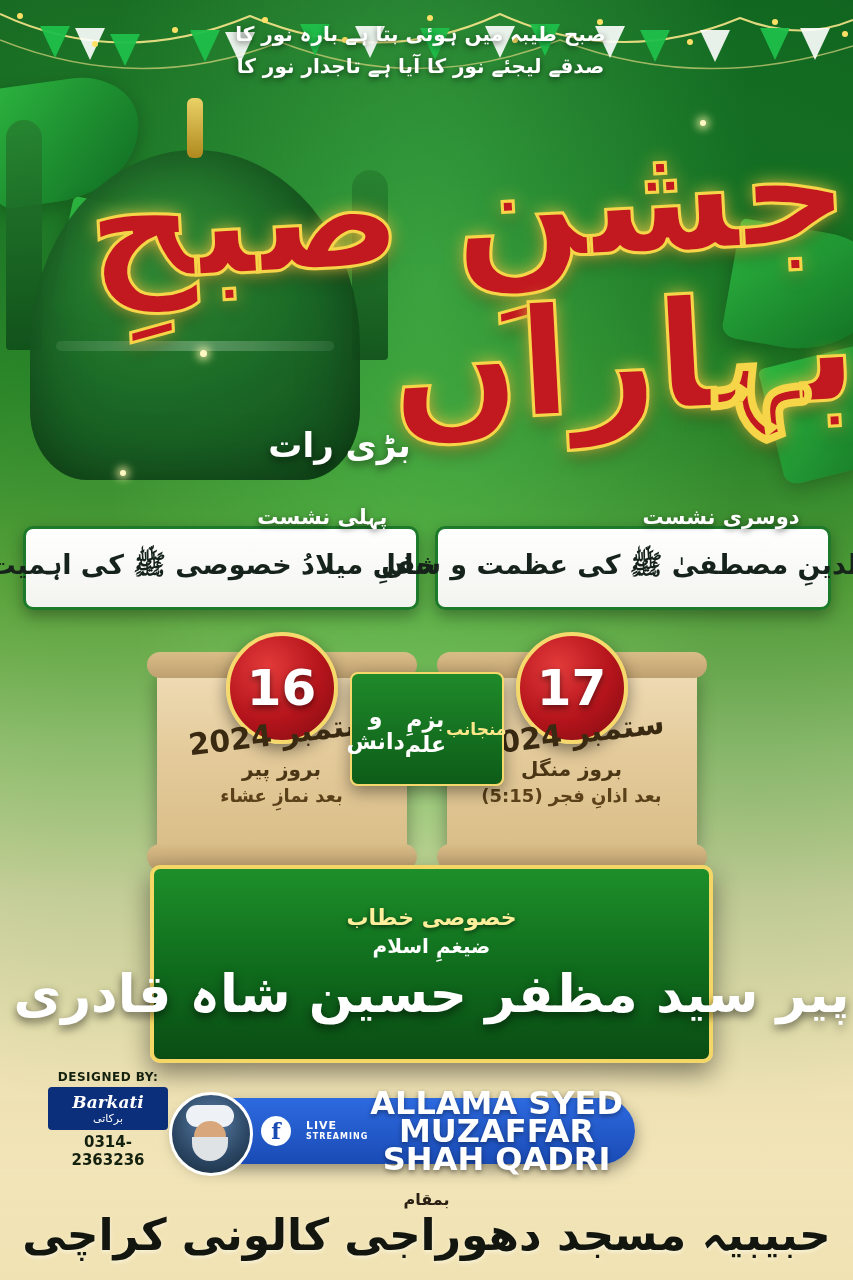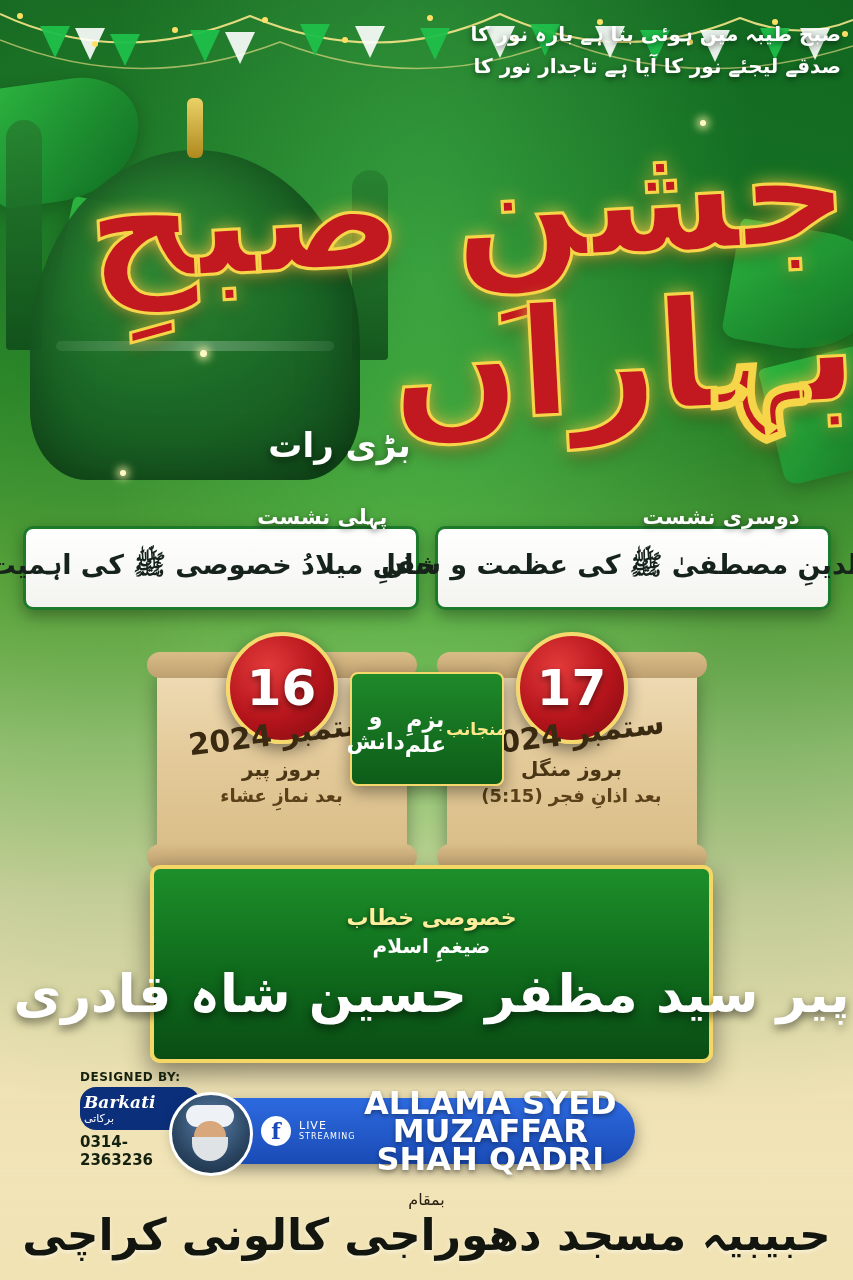--- a/index.html
+++ b/index.html
@@ -62,7 +62,7 @@
   
   .couplet{
     position:absolute;top:18px;left:0;width:841px;
-    text-align:right;direction:rtl;
+    text-align:center;direction:rtl;
     color:#ffffff;
     font-family:"DejaVu Sans", sans-serif;
     font-size:20px;line-height:32px;font-weight:bold;

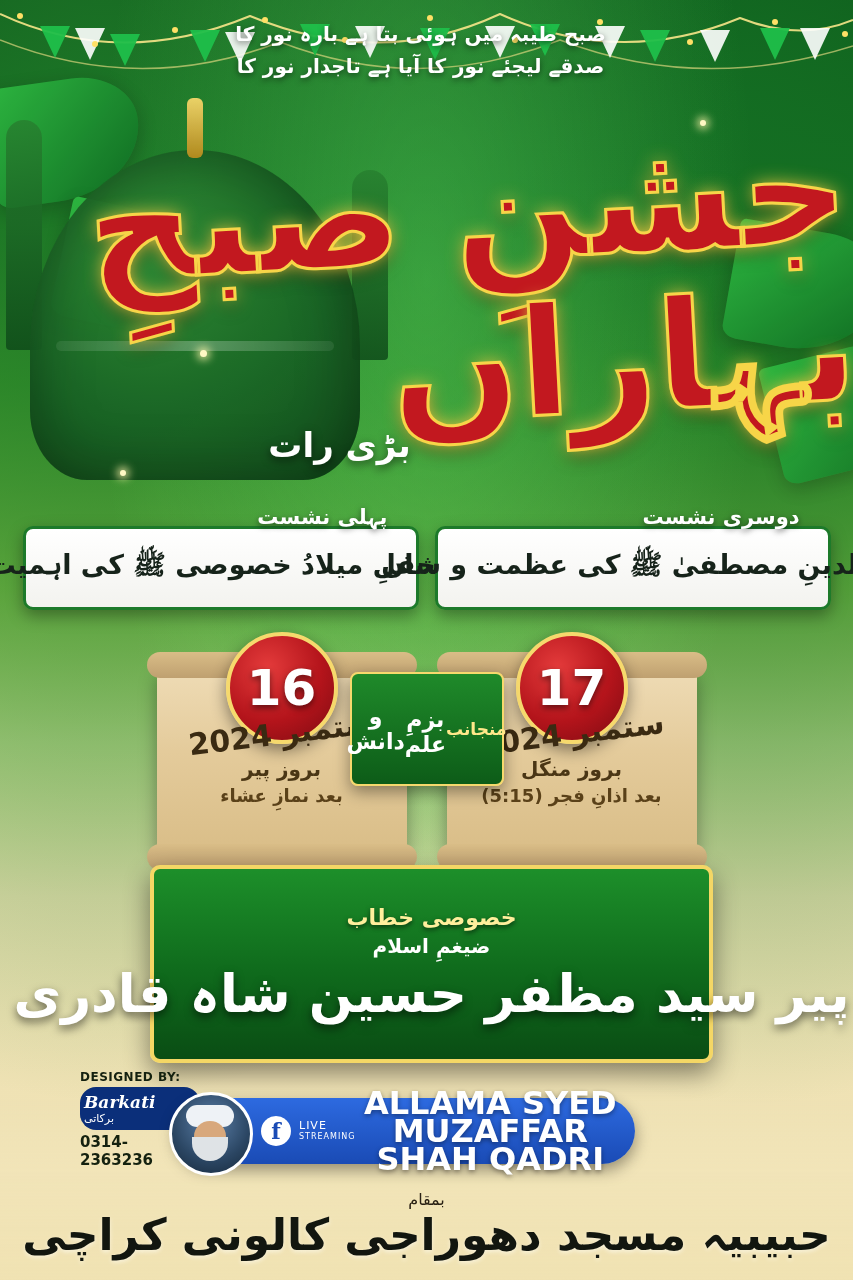--- a/index.html
+++ b/index.html
@@ -189,7 +189,7 @@
   
   .designer{
     position:absolute;left:48px;top:1070px;width:120px;
-    color:#14210f;margin-left:32px;
+    text-align:center;color:#14210f;
   }
   .designer .dlabel{font-size:12px;font-weight:bold;letter-spacing:.5px;}
   .designer .dbox{

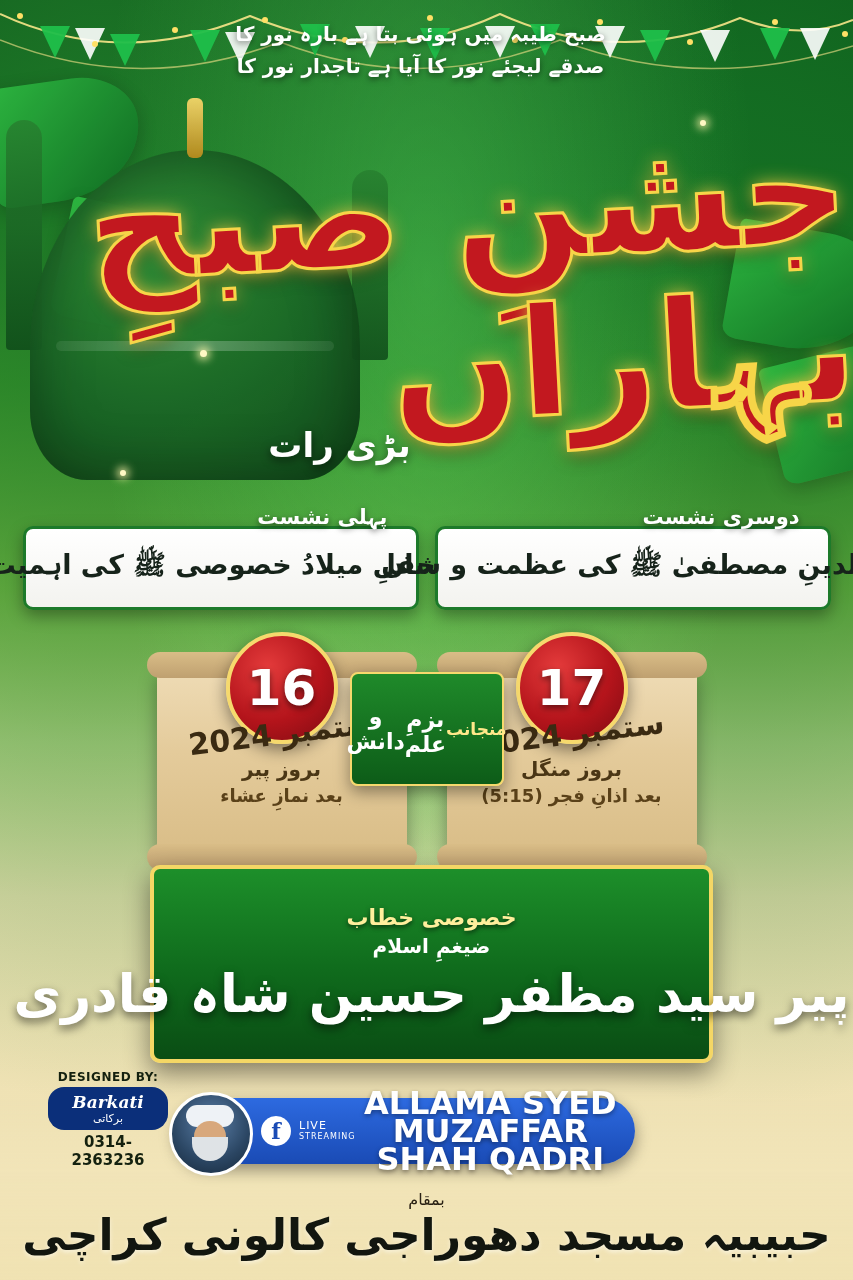--- a/index.html
+++ b/index.html
@@ -193,7 +193,7 @@
   }
   .designer .dlabel{font-size:12px;font-weight:bold;letter-spacing:.5px;}
   .designer .dbox{
-    margin-top:3px;background:#0b2f7a;border-radius:16px;padding:5px 4px;color:#fff;
+    margin-top:3px;background:#0b2f7a;border-radius:4px;padding:5px 4px;color:#fff;
   }
   .designer .dname{font-size:17px;font-family:"DejaVu Serif", serif;font-style:italic;font-weight:bold;}
   .designer .dar{font-size:11px;}

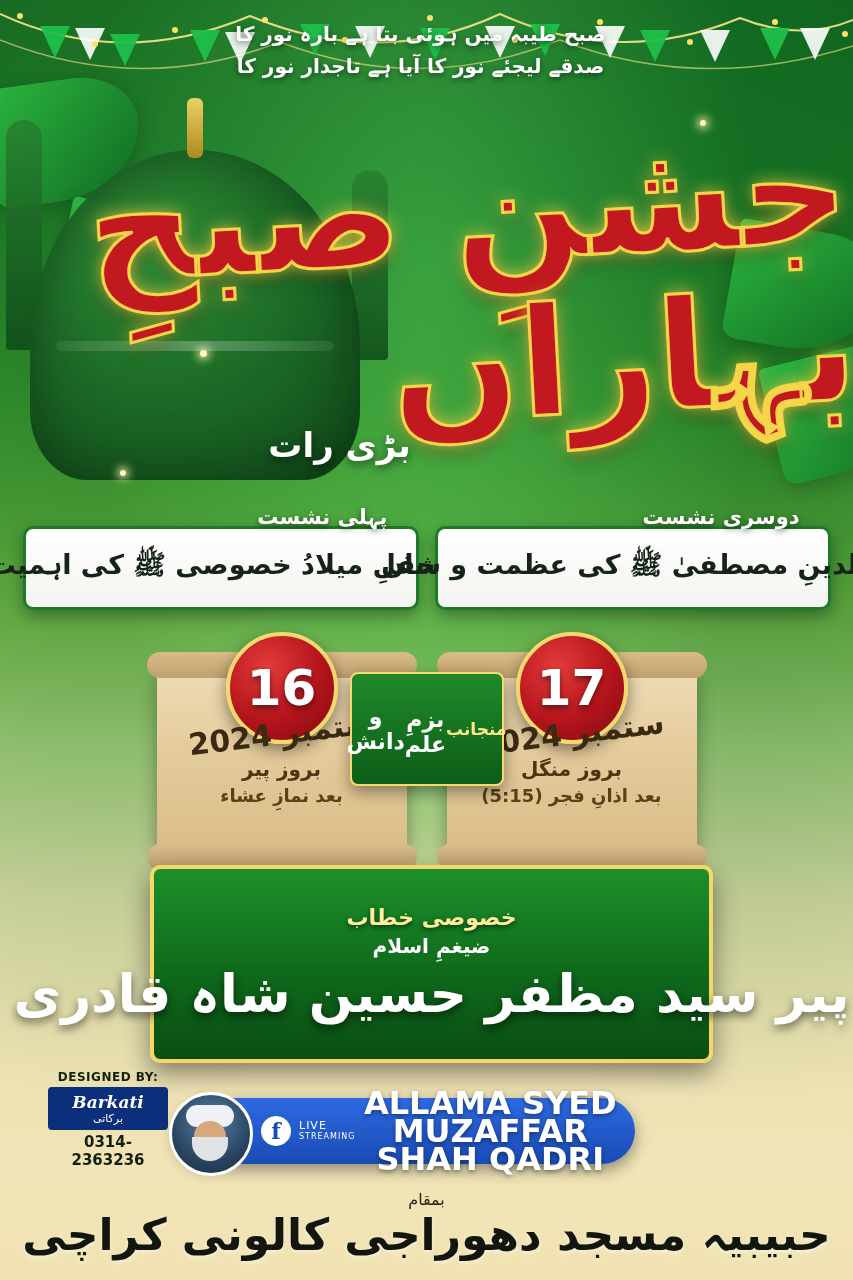--- a/index.html
+++ b/index.html
@@ -232,8 +232,8 @@
     margin-left:86px;flex:none;
   }
   .live-word{
-    color:#ffffff;font-size:11px;font-weight:normal;letter-spacing:1px;
-    margin-left:8px;line-height:11px;
+    color:#ffffff;font-size:11px;font-weight:bold;letter-spacing:1px;
+    margin-left:15px;line-height:11px;
   }
   .live-names{
     flex:1;text-align:center;color:#ffffff;font-weight:bold;

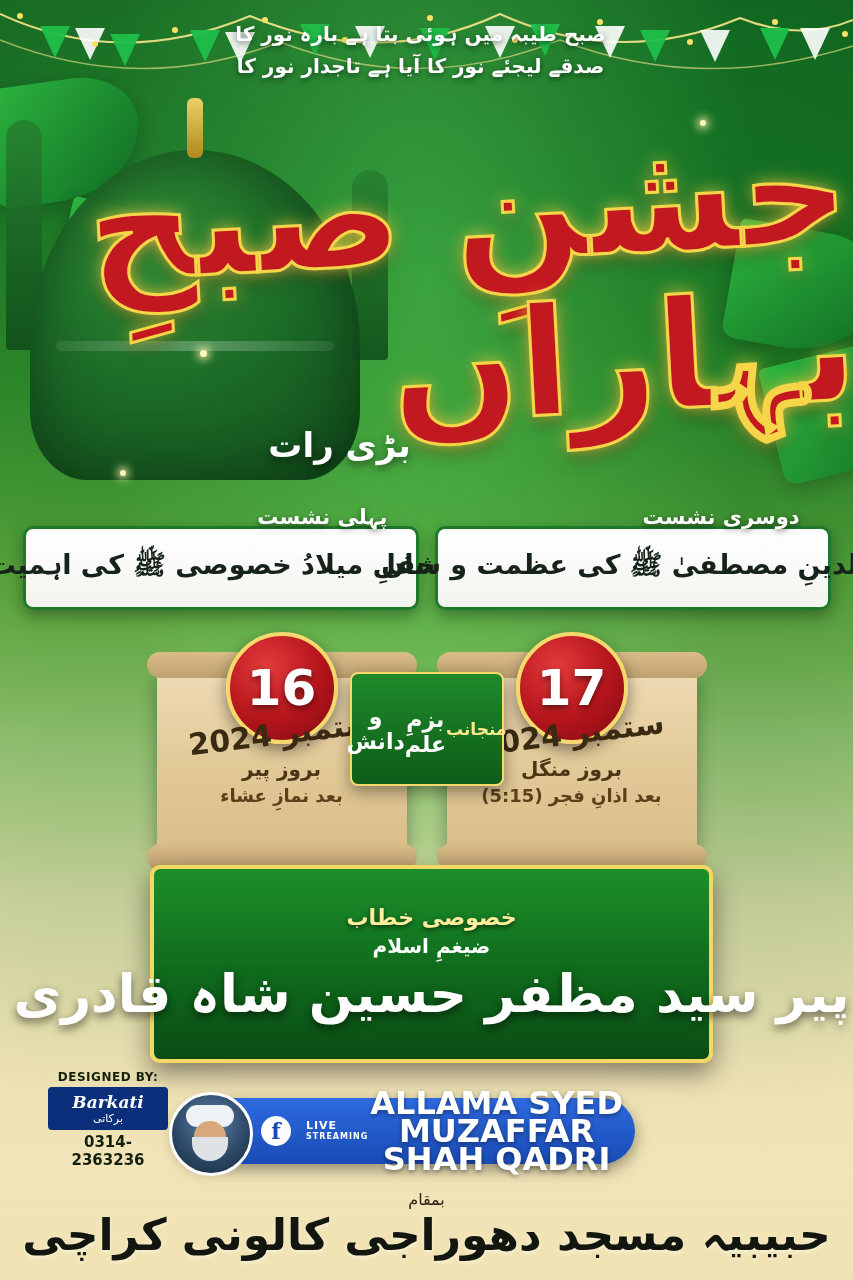--- a/index.html
+++ b/index.html
@@ -247,7 +247,7 @@
     display:flex;flex-direction:column;align-items:center;justify-content:center;
     direction:rtl;
   }
-  .f-top{font-size:16px;font-weight:normal;color:#2a2114;margin-bottom:0;}
+  .f-top{font-size:16px;font-weight:bold;color:#2a2114;margin-bottom:0;}
   .f-main{font-size:44px;font-weight:bold;color:#12160f;text-shadow:0 2px 4px rgba(255,255,255,.5);white-space:nowrap;}
 
   .sand{

